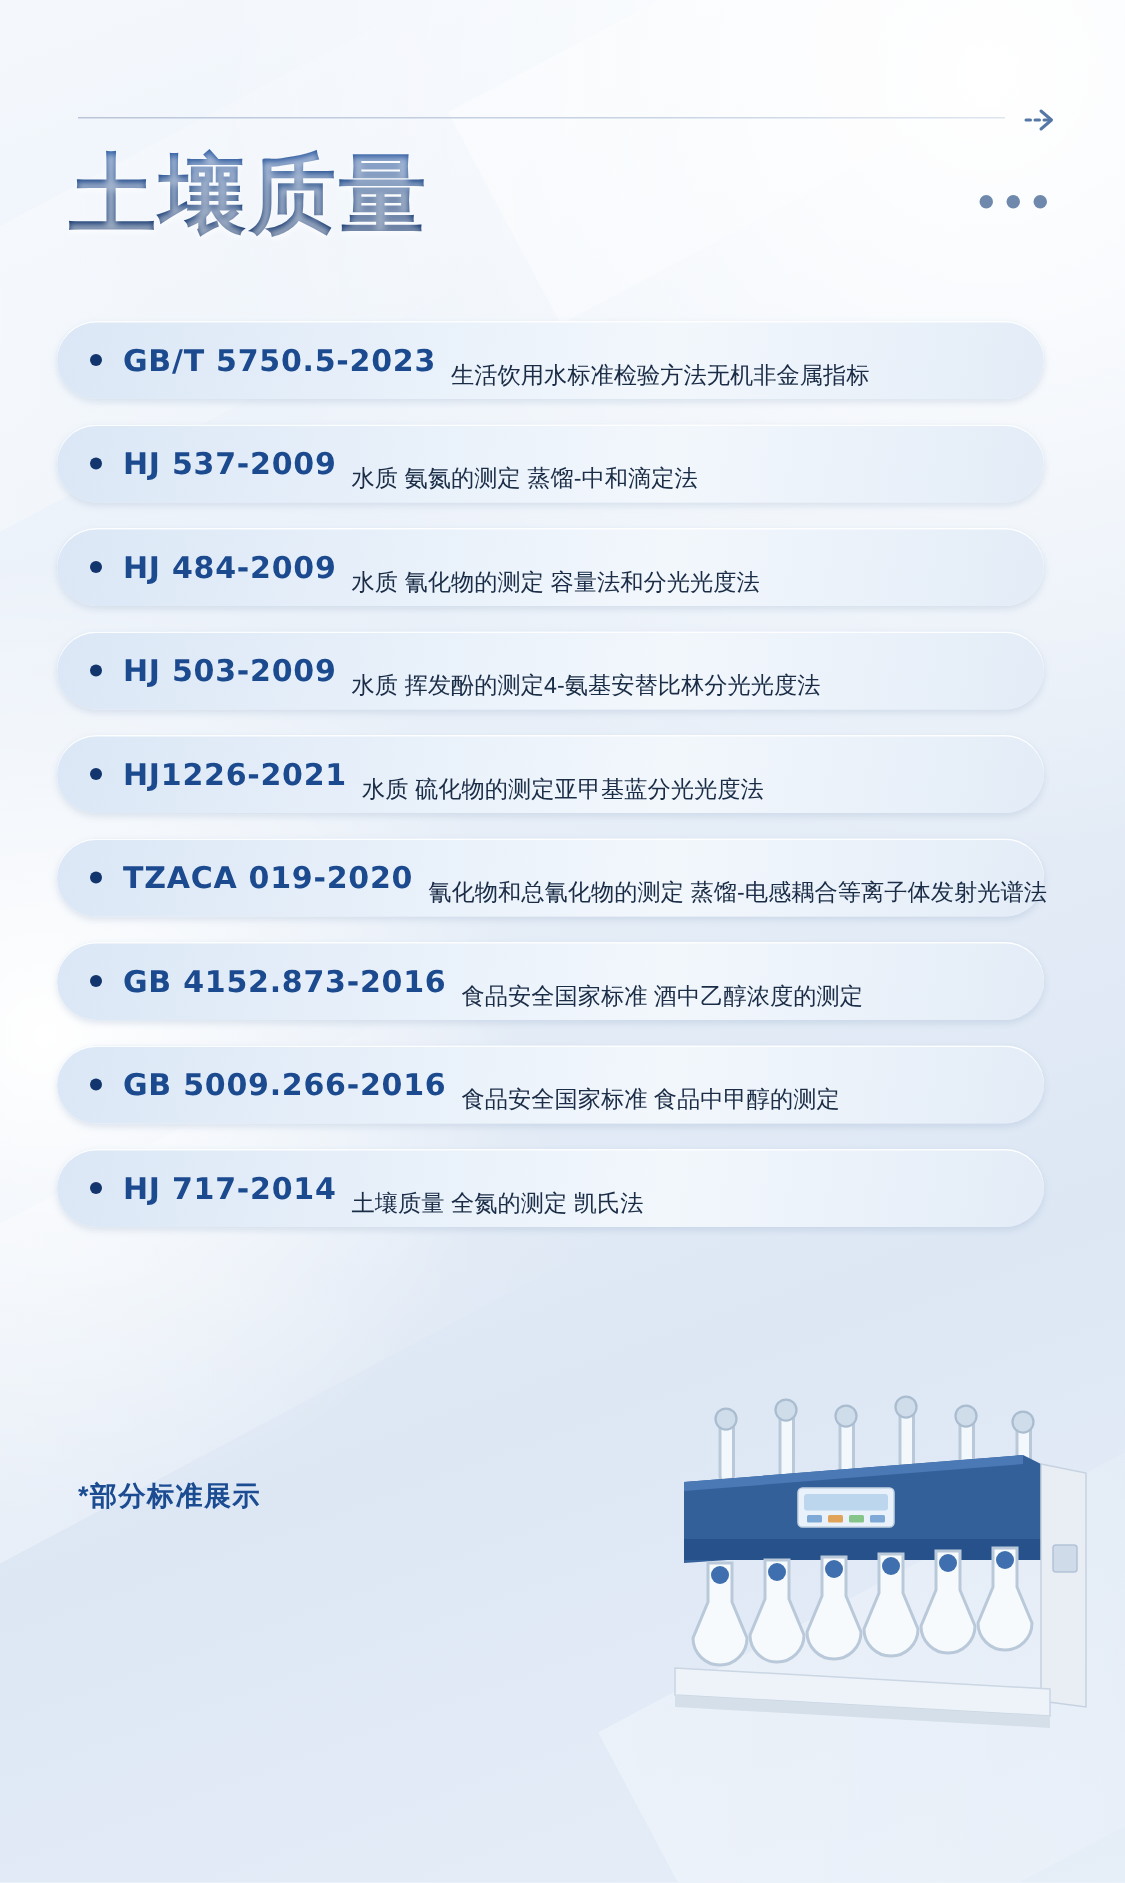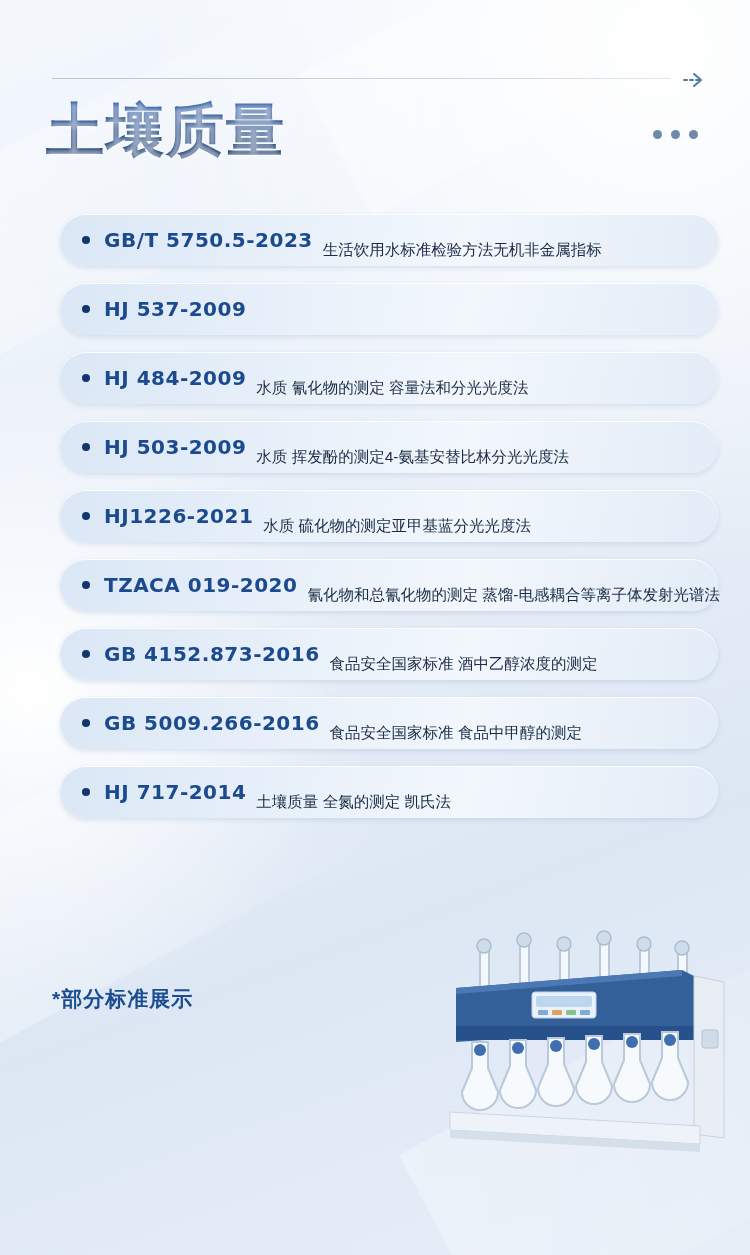--- a/index.html
+++ b/index.html
@@ -89,7 +89,7 @@
   
   .std-list {
     position: absolute;
-    left: 60px;
+    left: 38px;
     top: 214px;
     width: 658px;
     text-align: center;

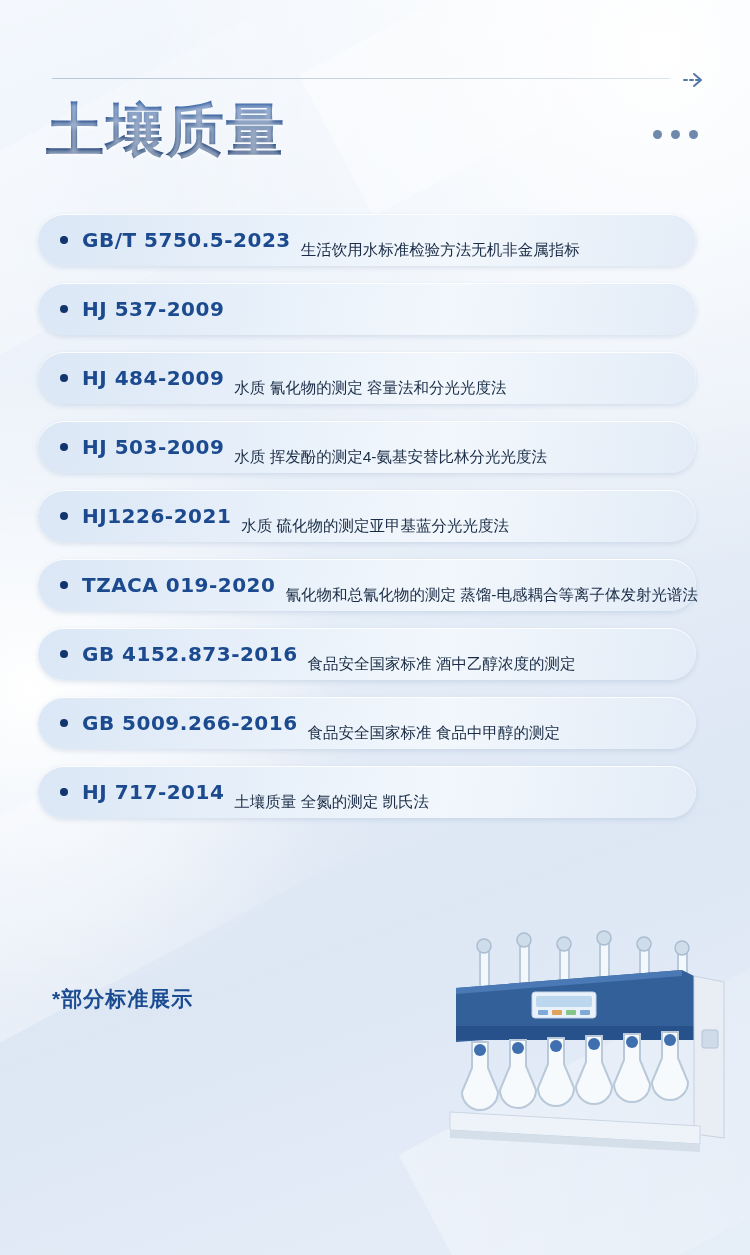--- a/index.html
+++ b/index.html
@@ -185,6 +185,7 @@
     <div class="std-item">
       <span class="bullet-icon"></span>
       <span class="code">HJ 537-2009</span>
+      <span class="desc">水质 氨氮的测定 蒸馏-中和滴定法</span>
     </div>
 
     <div class="std-item">

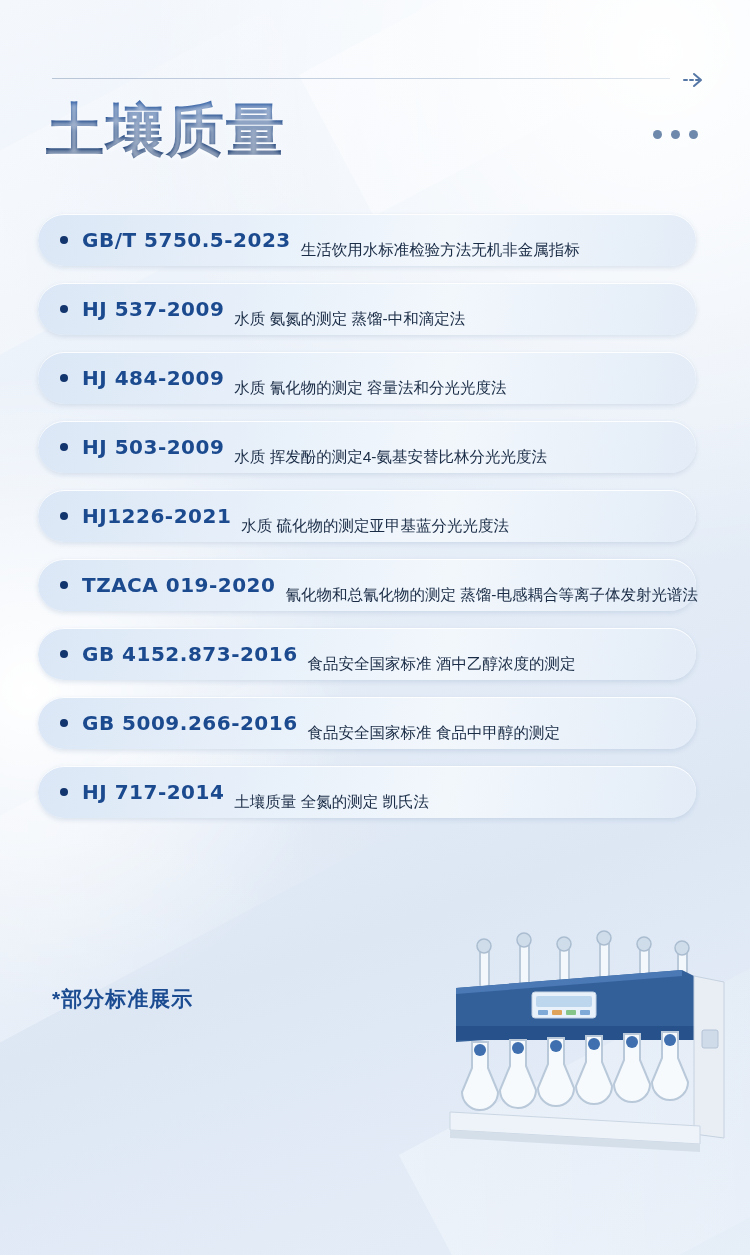--- a/index.html
+++ b/index.html
@@ -134,7 +134,7 @@
     position: absolute;
     left: 52px;
     top: 985px;
-    font-size: 21px;
+    font-size: 18px;
     font-weight: bold;
     color: #1b4c92;
     letter-spacing: 1px;

